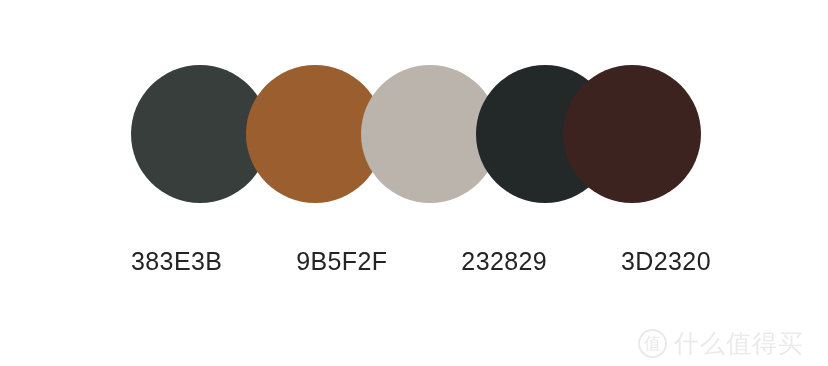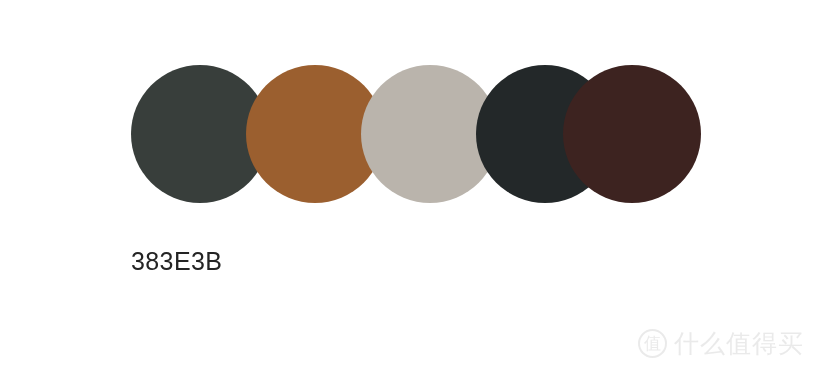--- a/index.html
+++ b/index.html
@@ -113,6 +113,7 @@
 
   <div id="hex-label-row">
     <span class="hex-label">383E3B</span>
+    <span class="hex-label">9B5F2F</span>
   </div>
 
   <div id="watermark">

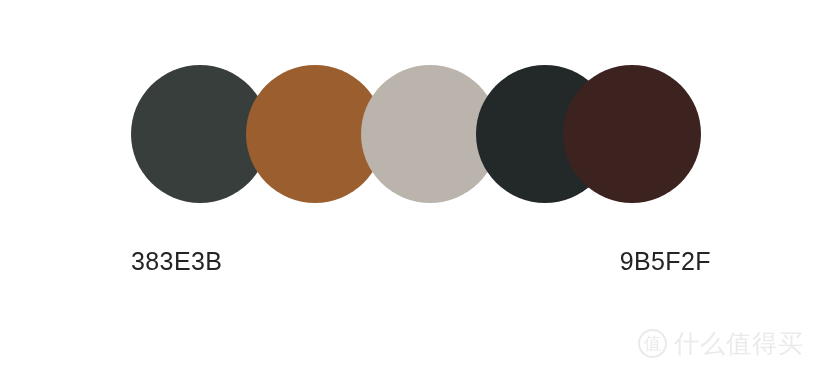--- a/index.html
+++ b/index.html
@@ -114,6 +114,7 @@
   <div id="hex-label-row">
     <span class="hex-label">383E3B</span>
     <span class="hex-label">9B5F2F</span>
+    <span class="hex-label">232829</span>
   </div>
 
   <div id="watermark">

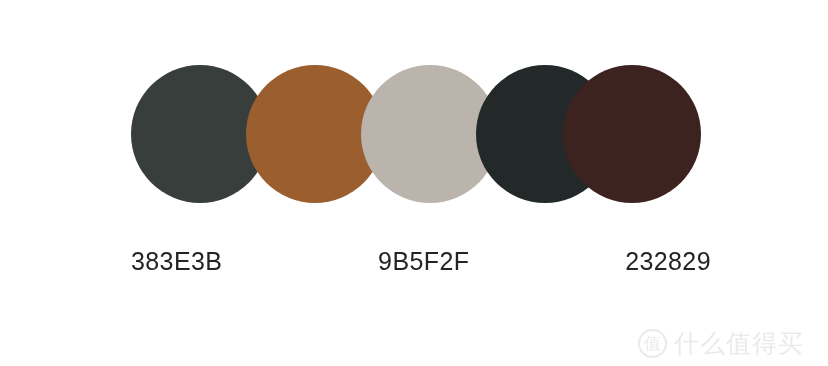--- a/index.html
+++ b/index.html
@@ -115,6 +115,7 @@
     <span class="hex-label">383E3B</span>
     <span class="hex-label">9B5F2F</span>
     <span class="hex-label">232829</span>
+    <span class="hex-label">3D2320</span>
   </div>
 
   <div id="watermark">

